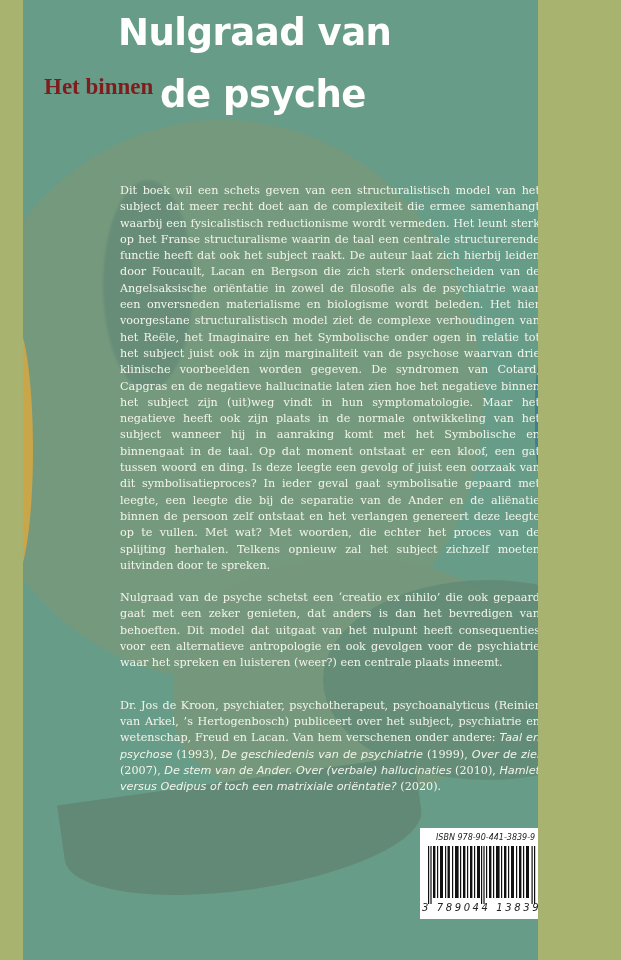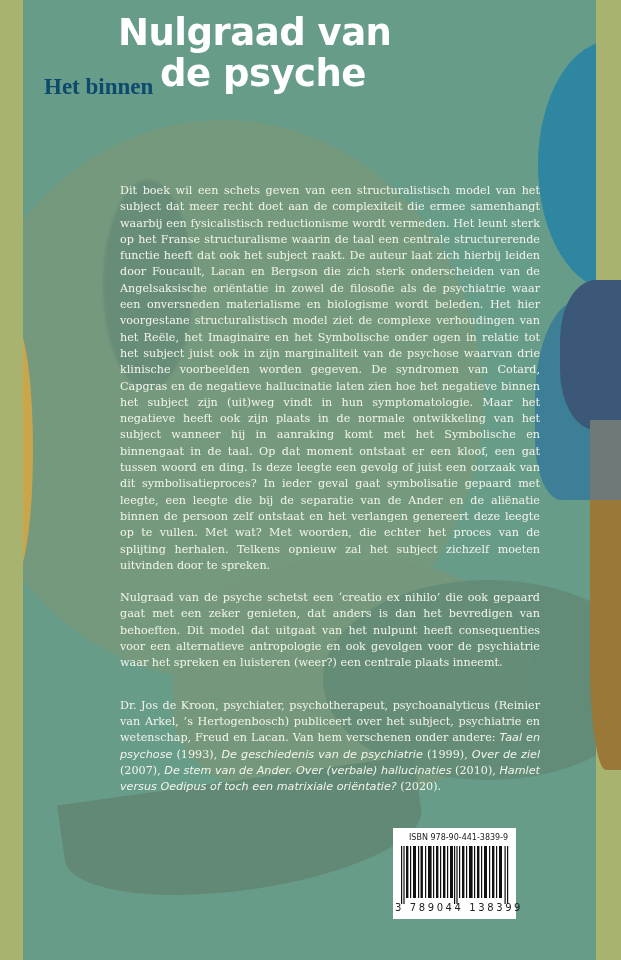--- a/index.html
+++ b/index.html
@@ -4,7 +4,7 @@
 <style>
   html,body{margin:0;padding:0;}
   body{width:621px;height:960px;overflow:hidden;background:#a7b36f;font-family:"DejaVu Serif",serif;}
-  .cover{position:relative;width:621px;height:960px;overflow:hidden;background:#a7b36f;}
+  .cover{position:relative;width:538px;height:960px;overflow:hidden;background:#a7b36f;}
   .panel{position:absolute;left:23px;top:0;width:573px;height:960px;background:#679c89;overflow:hidden;}
   .shape{position:absolute;}
   .blob-olive{left:-60px;top:120px;width:520px;height:560px;border-radius:50%;background:#76997c;opacity:.95;}

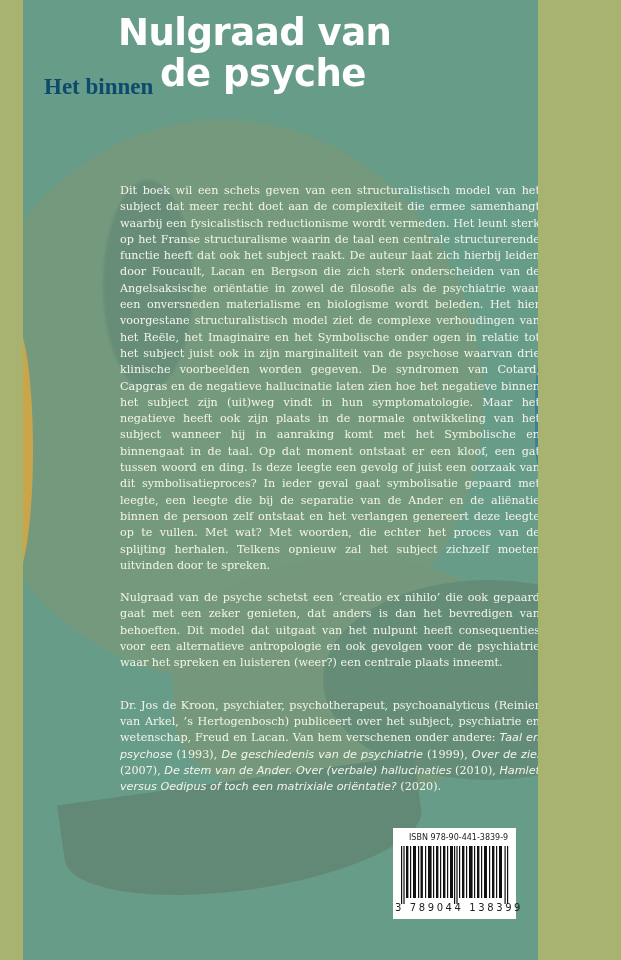--- a/index.html
+++ b/index.html
@@ -22,7 +22,7 @@
   .title{position:absolute;left:118px;top:12px;color:#ffffff;font-family:"DejaVu Sans",sans-serif;font-weight:bold;font-size:37px;line-height:41px;letter-spacing:-0.5px;margin:0;}
   .title span{display:block;}
   .title .l2{padding-left:42px;}
-  .subtitle{position:absolute;left:44px;top:74px;color:#0c4a6e;font-family:"Liberation Serif",serif;font-size:23px;line-height:25px;margin:0;}
+  .subtitle{position:absolute;left:44px;top:74px;color:#7f1d1d;font-family:"Liberation Serif",serif;font-size:23px;line-height:25px;margin:0;}
   .subtitle span{display:block;}
   .body-text{position:absolute;left:120px;top:183px;width:420px;color:#f3f4ea;font-family:"DejaVu Serif",serif;font-size:11.2px;line-height:16.3px;text-align:justify;}
   .body-text p{margin:0 0 16px 0;}

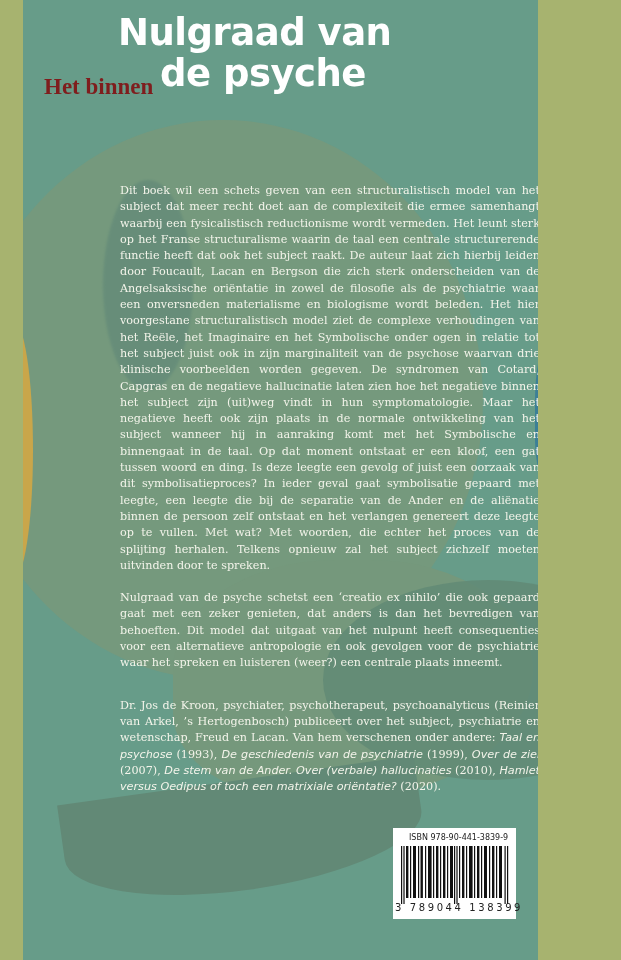--- a/index.html
+++ b/index.html
@@ -21,7 +21,7 @@
   .orange-blob{position:absolute;left:590px;top:500px;width:40px;height:270px;background:#9a7838;border-radius:0 0 0 40%;}
   .title{position:absolute;left:118px;top:12px;color:#ffffff;font-family:"DejaVu Sans",sans-serif;font-weight:bold;font-size:37px;line-height:41px;letter-spacing:-0.5px;margin:0;}
   .title span{display:block;}
-  .title .l2{padding-left:42px;}
+  .title .l2{padding-left:42px;margin-top:21px;}
   .subtitle{position:absolute;left:44px;top:74px;color:#7f1d1d;font-family:"Liberation Serif",serif;font-size:23px;line-height:25px;margin:0;}
   .subtitle span{display:block;}
   .body-text{position:absolute;left:120px;top:183px;width:420px;color:#f3f4ea;font-family:"DejaVu Serif",serif;font-size:11.2px;line-height:16.3px;text-align:justify;}

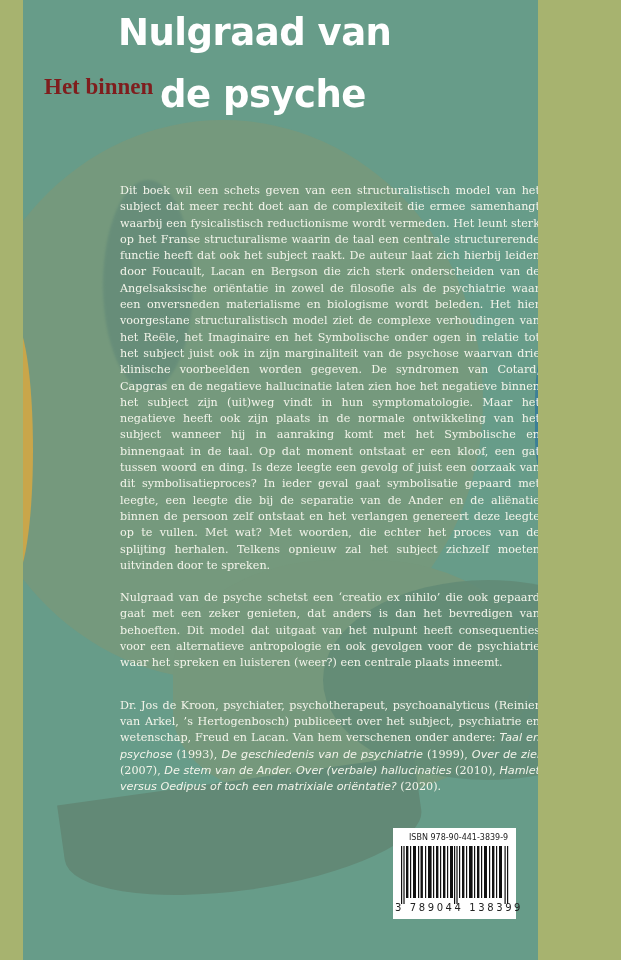--- a/index.html
+++ b/index.html
@@ -28,7 +28,7 @@
   .body-text p{margin:0 0 16px 0;}
   .body-text p.bio{margin-top:26px;}
   .body-text em{font-family:"DejaVu Sans",sans-serif;font-style:italic;}
-  .barcode{position:absolute;left:393px;top:828px;width:123px;height:91px;background:#ffffff;}
+  .barcode{position:absolute;left:420px;top:828px;width:123px;height:91px;background:#ffffff;font-style:italic;}
   .isbn-label{position:absolute;left:16px;top:5px;font-family:"DejaVu Sans",sans-serif;font-size:8px;color:#222;white-space:nowrap;}
   .bars{position:absolute;left:8px;top:18px;width:108px;height:58px;}
   .bar-digits{position:absolute;left:2px;top:74px;font-family:"DejaVu Sans",sans-serif;font-size:10px;color:#222;letter-spacing:2.6px;white-space:nowrap;}

